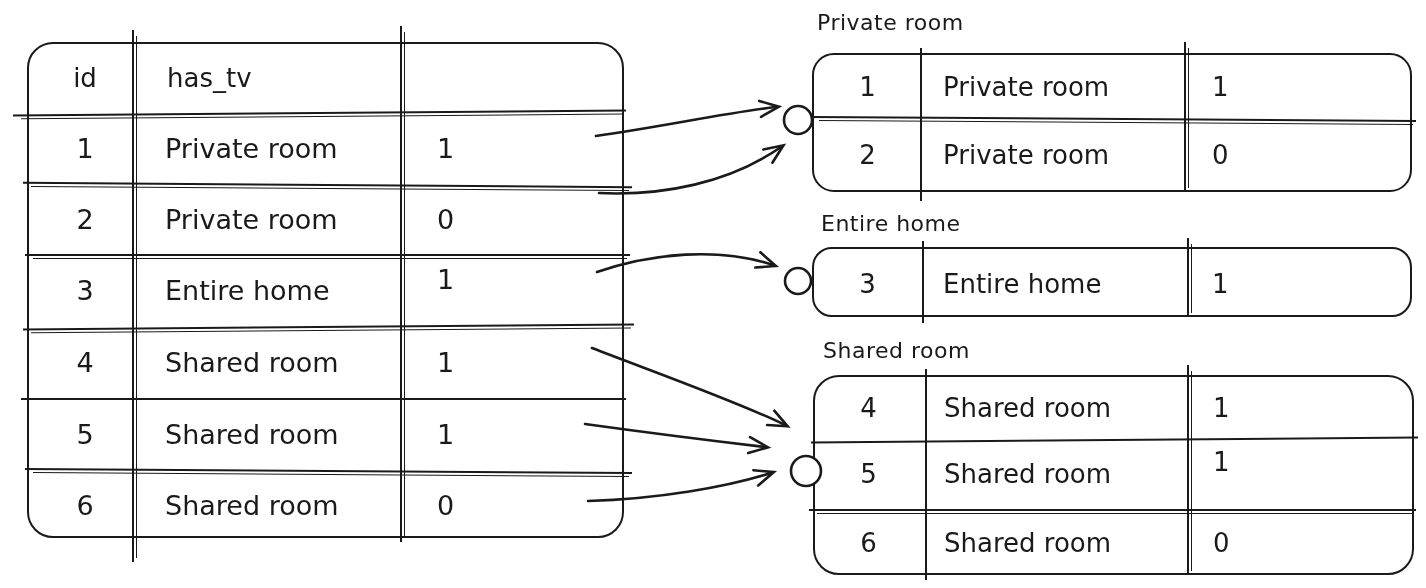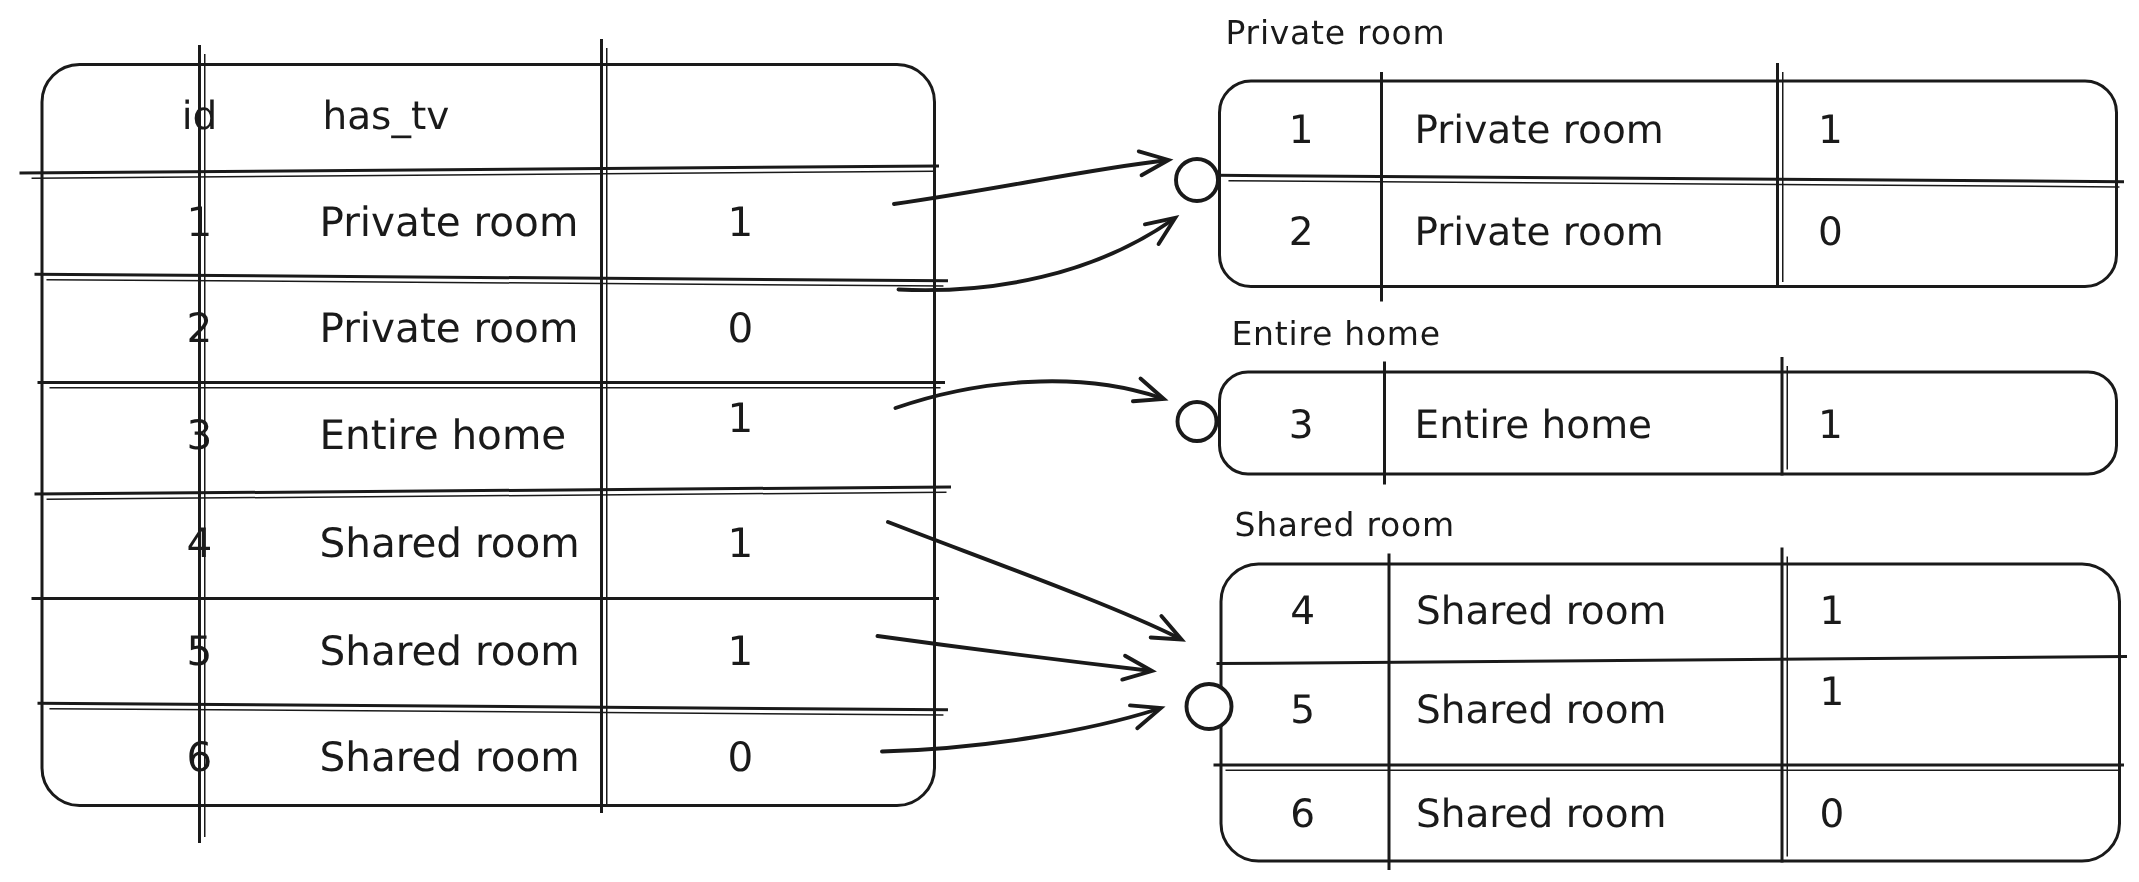--- a/index.html
+++ b/index.html
@@ -43,7 +43,7 @@
 
   .left-table  { font-size: 27px; }
   .right-table { font-size: 26px; }
-  .left-table .c-id   { width: 112px; margin-left: 48px; }
+  .left-table .c-id   { width: 112px; }
   .left-table .c-type { width: 268px; }
   .right-table .c-id   { width: 107px; }
   .right-table .c-type { width: 263px; padding-left: 22px; }

